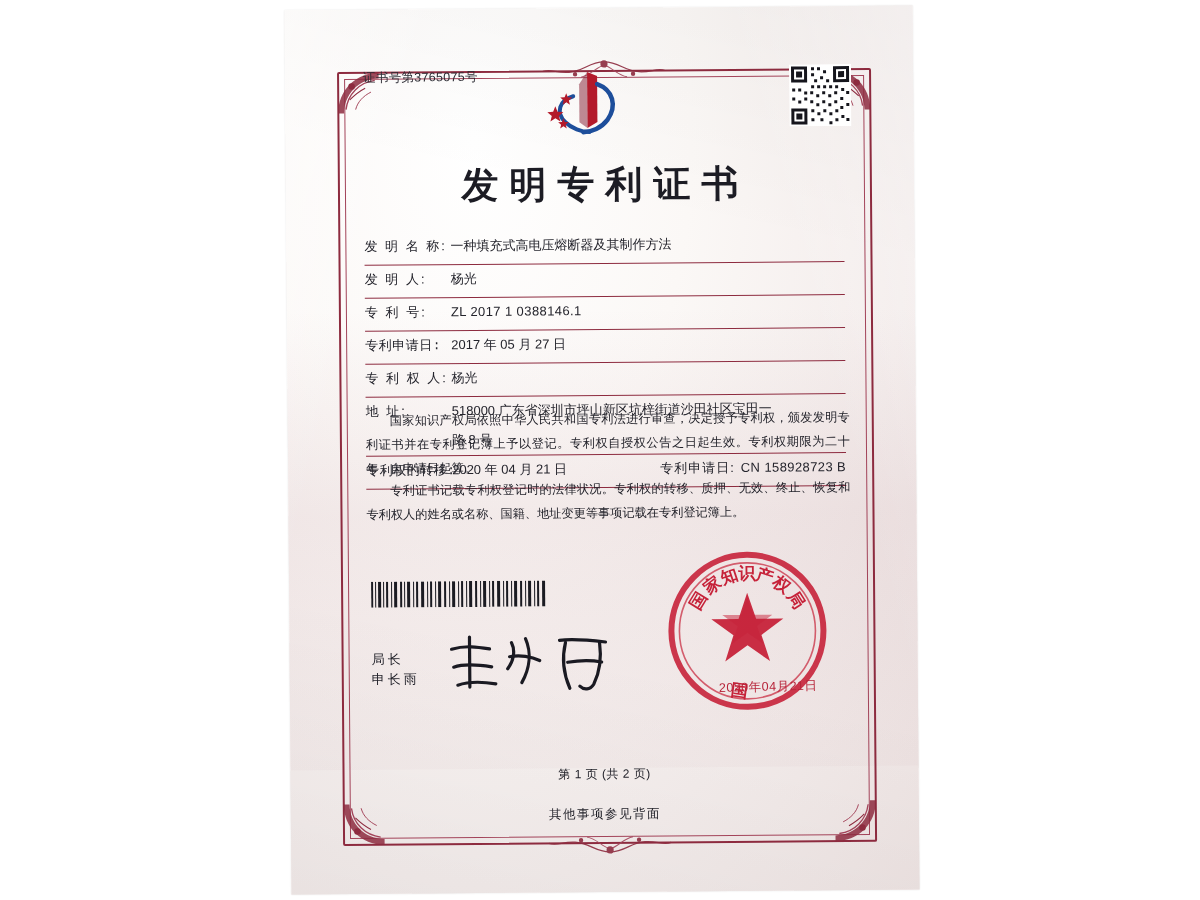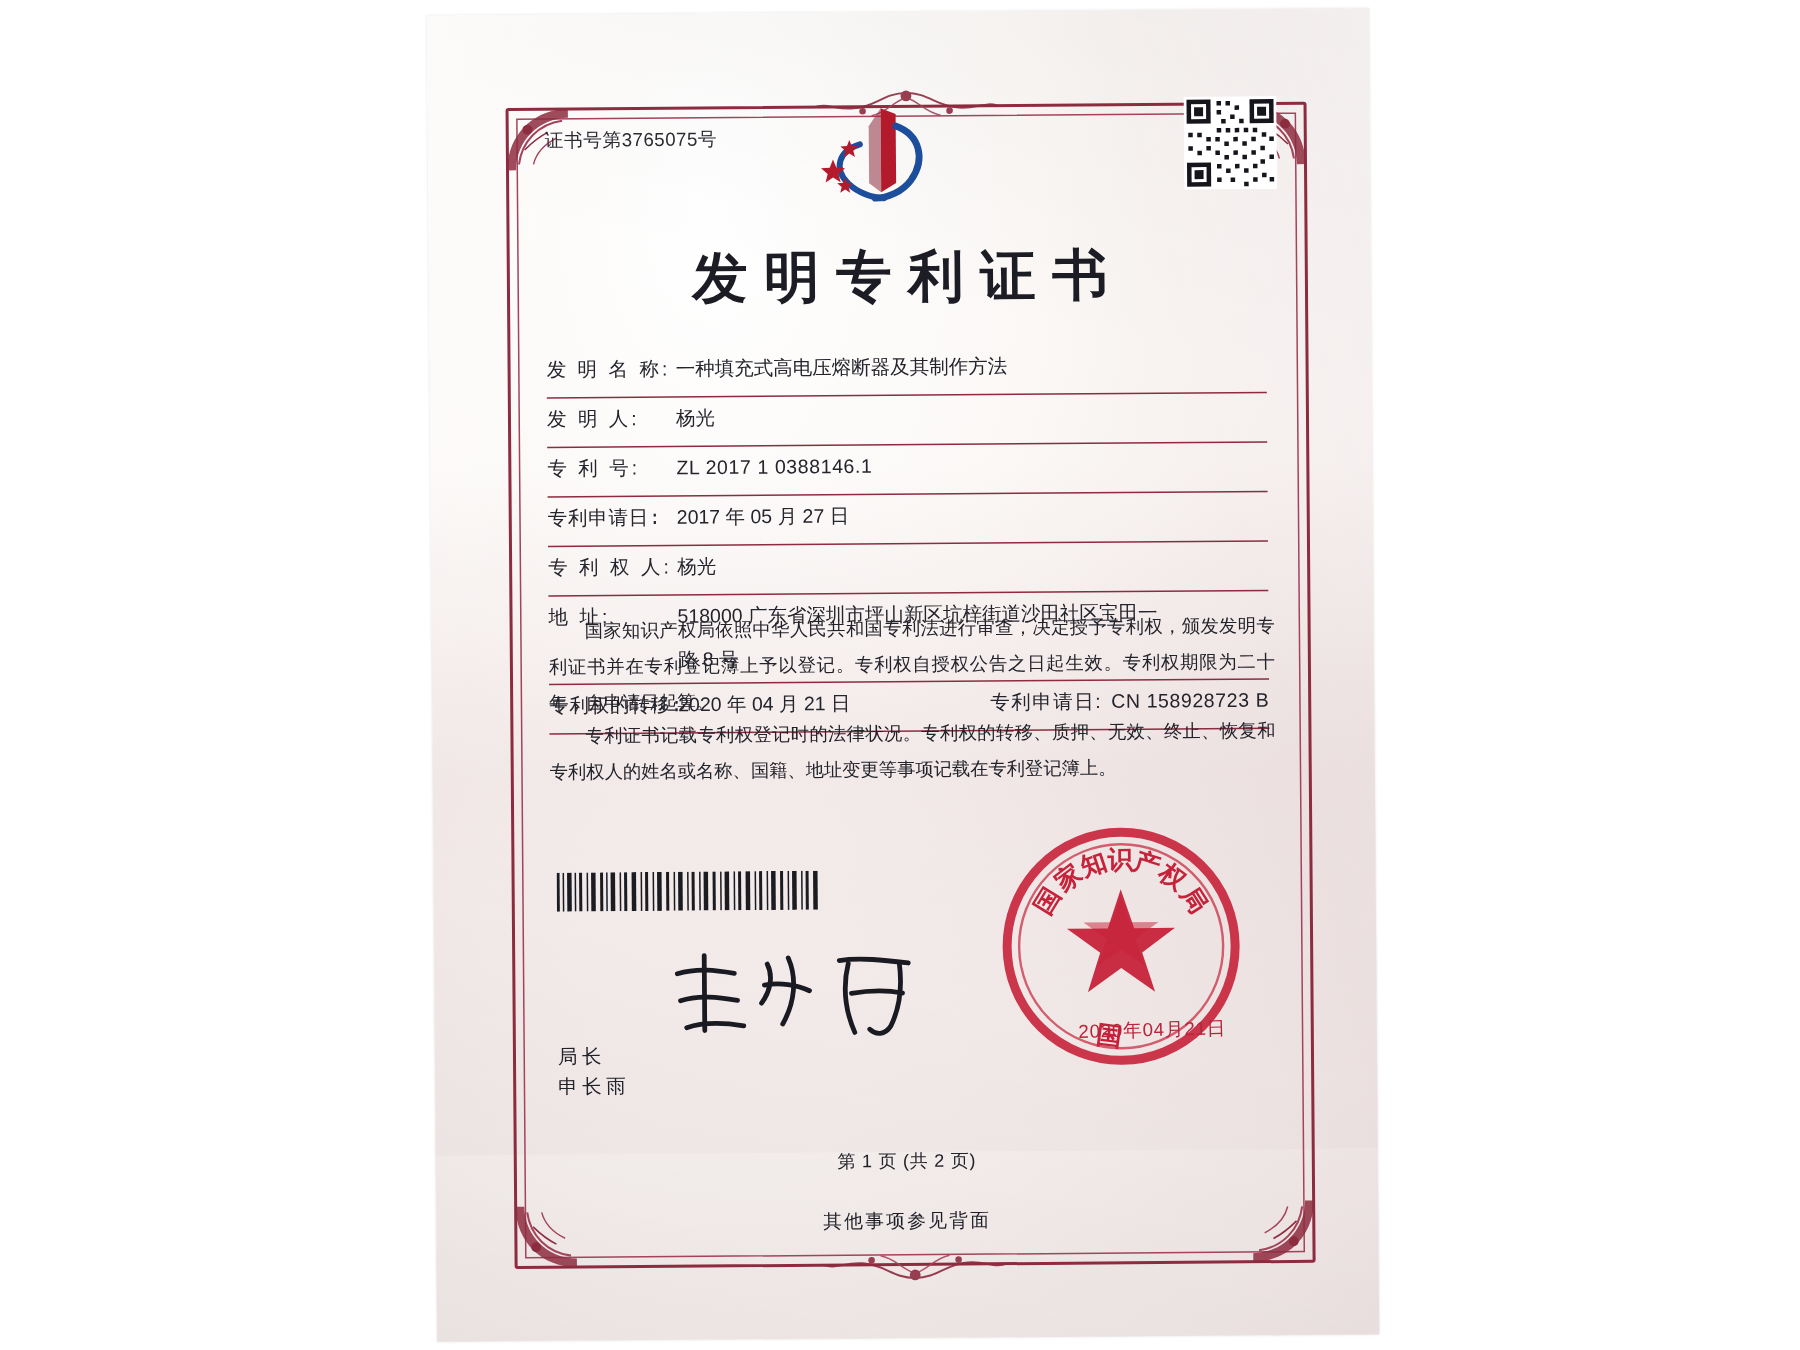--- a/index.html
+++ b/index.html
@@ -88,7 +88,7 @@
   .cert-no {
     position: absolute;
     left: 78px;
-    top: 76px;
+    top: 60px;
     font-size: 12.5px;
     color: #2b2b33;
     letter-spacing: .3px;

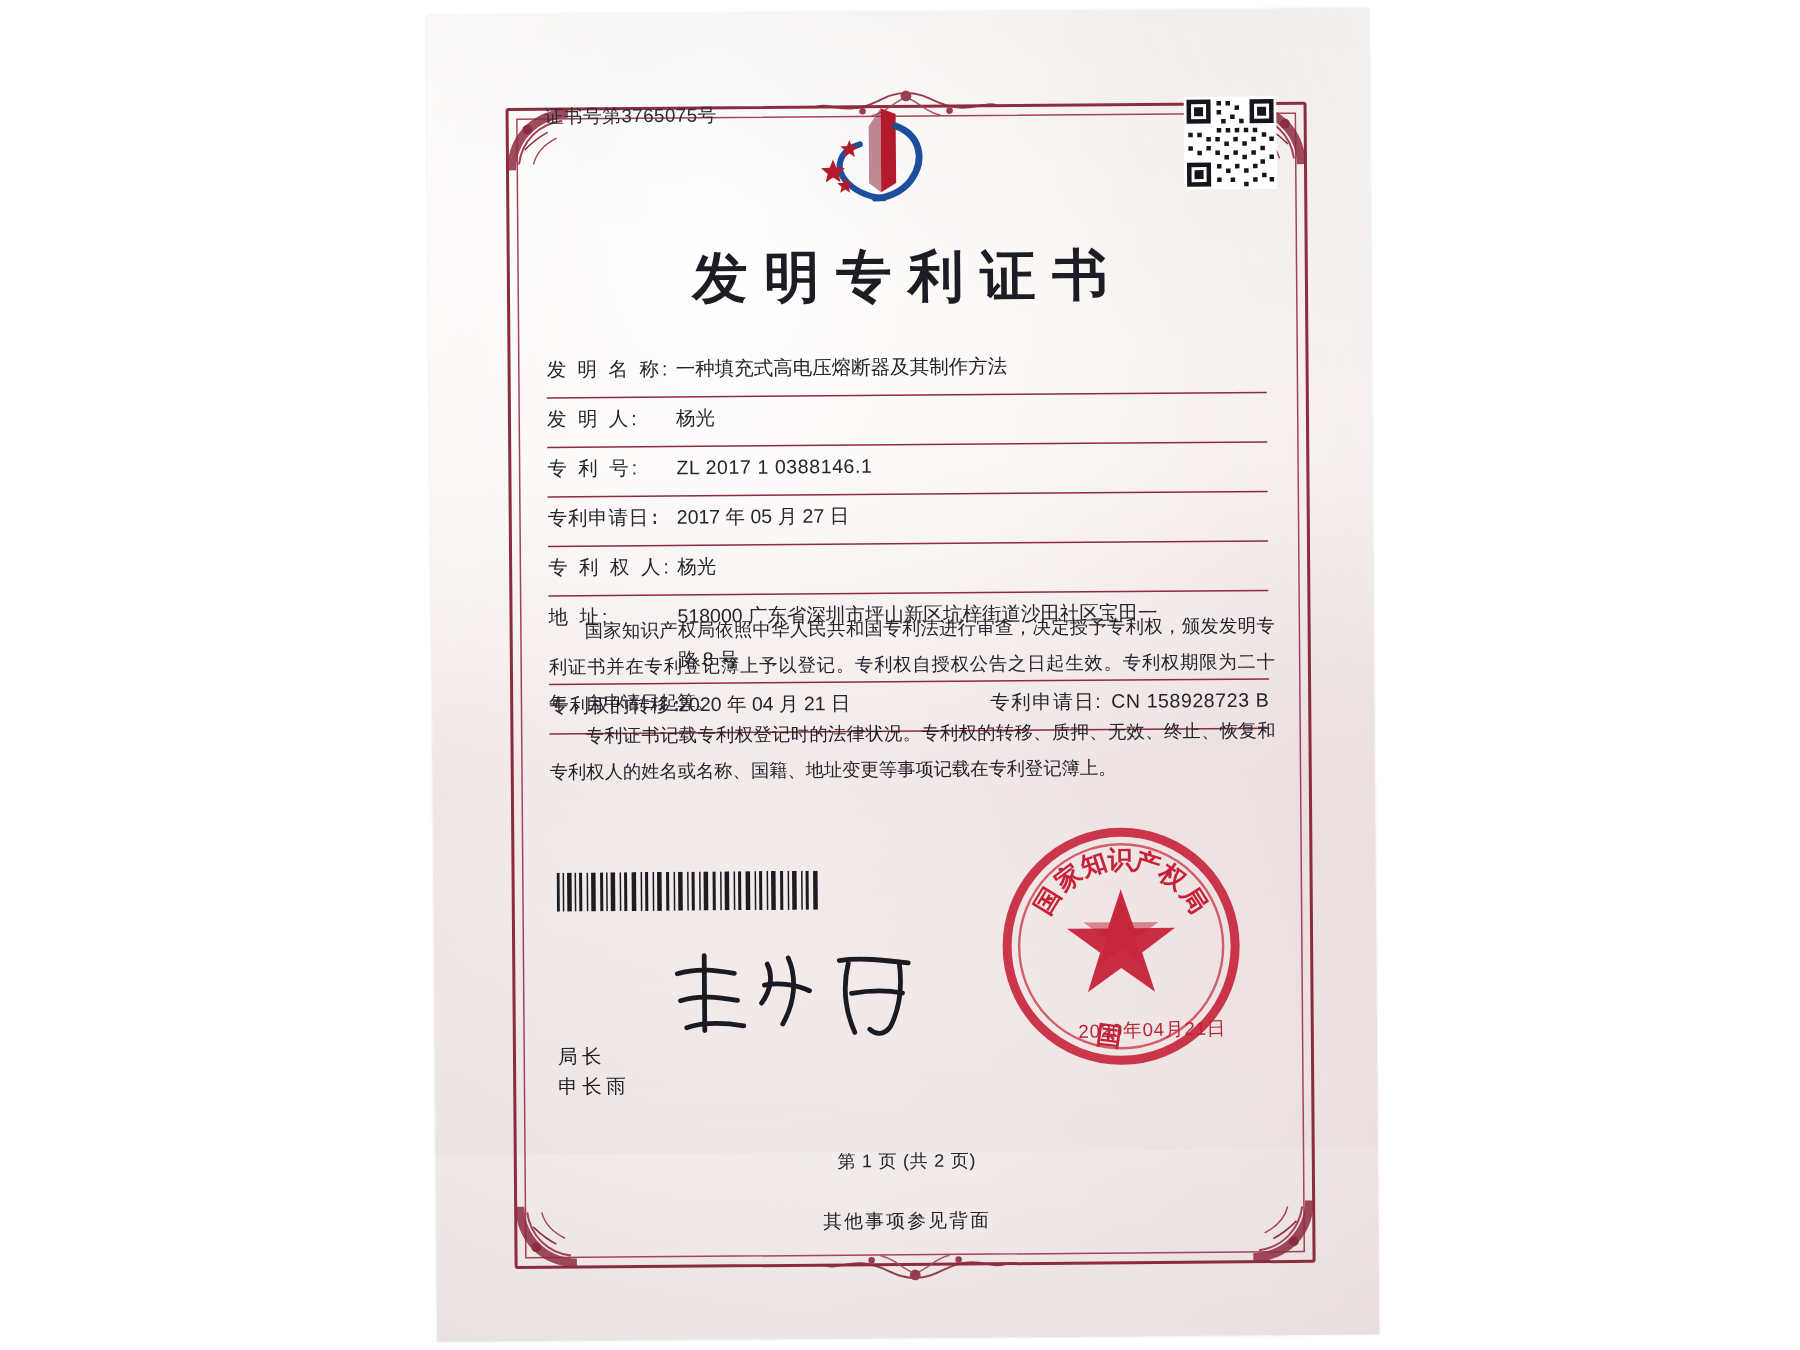--- a/index.html
+++ b/index.html
@@ -231,7 +231,6 @@
     color: #22222a;
     letter-spacing: 3px;
     font-family: "Liberation Sans", sans-serif;
-    margin-top: 45px;
   }
 
   .signature {

